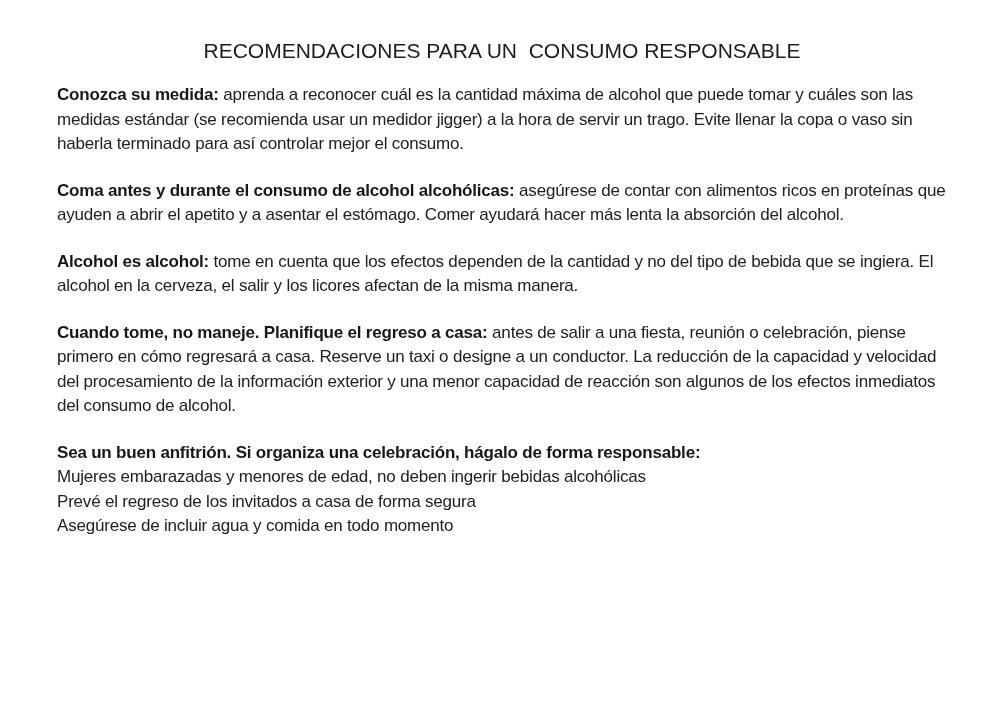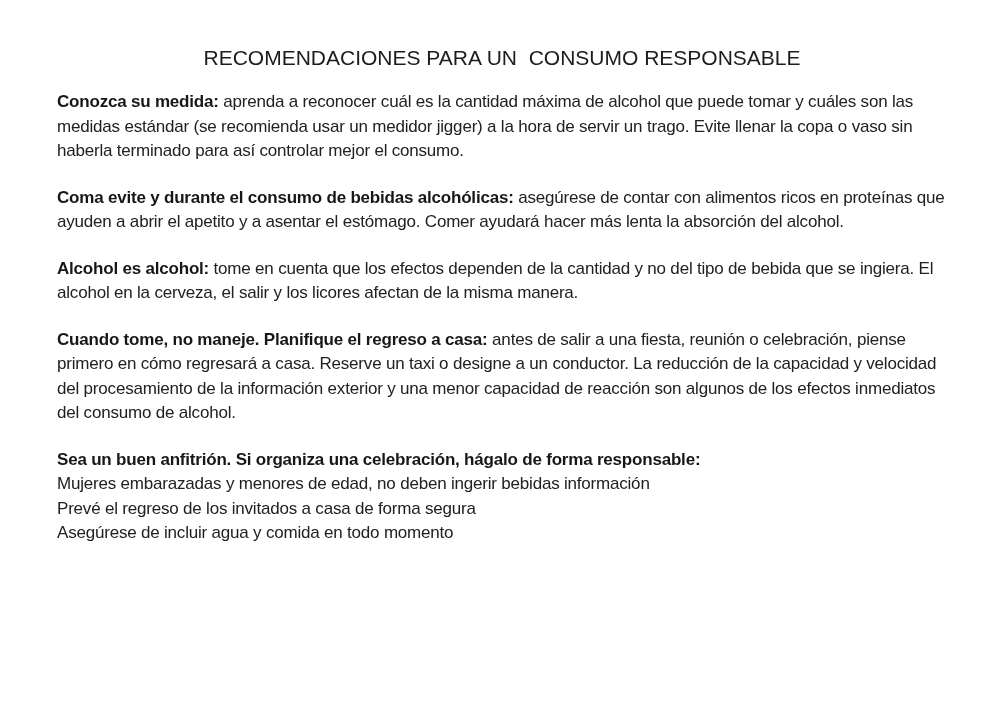--- a/index.html
+++ b/index.html
@@ -17,7 +17,7 @@
     color: #212121;
   }
   .title {
-    margin: 16px;
+    margin: 9px;
     padding-top: 30px;
     text-align: center;
     font-size: 21px;

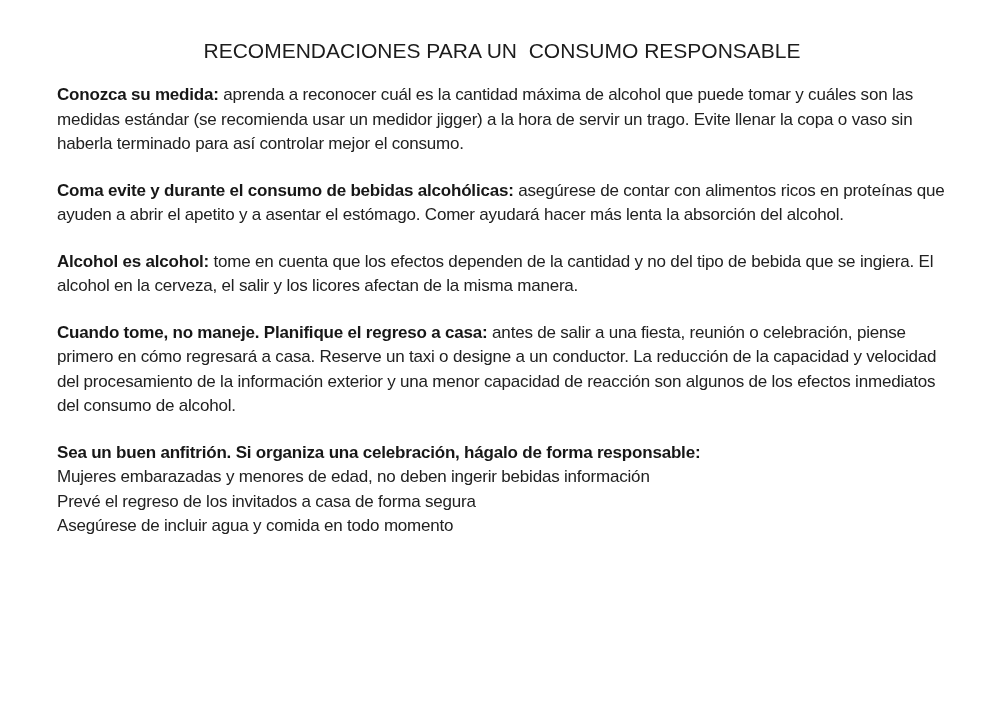--- a/index.html
+++ b/index.html
@@ -58,7 +58,7 @@
 
     <p class="para"><strong><span>Conozca su medida:</span><em></em><span></span></strong><span> aprenda a reconocer cuál es la cantidad máxima de alcohol que puede tomar y cuáles son las medidas estándar (se recomienda usar un medidor jigger) a la hora de servir un trago. Evite llenar la copa o vaso sin haberla terminado para así controlar mejor el consumo.</span></p>
 
-    <p class="para"><strong><span>Coma evite y durante el consumo de bebidas alcohólicas:</span><em></em><span></span></strong><span> asegúrese de contar con alimentos ricos en proteínas que ayuden a abrir el apetito y a asentar el estómago. Comer  ayudará hacer más lenta la absorción del alcohol.</span></p>
+    <p class="para"><strong><span>Coma antes y durante el consumo de alcohol alcohólicas:</span><em></em><span></span></strong><span> asegúrese de contar con alimentos ricos en proteínas que ayuden a abrir el apetito y a asentar el estómago. Comer  ayudará hacer más lenta la absorción del alcohol.</span></p>
 
 
 

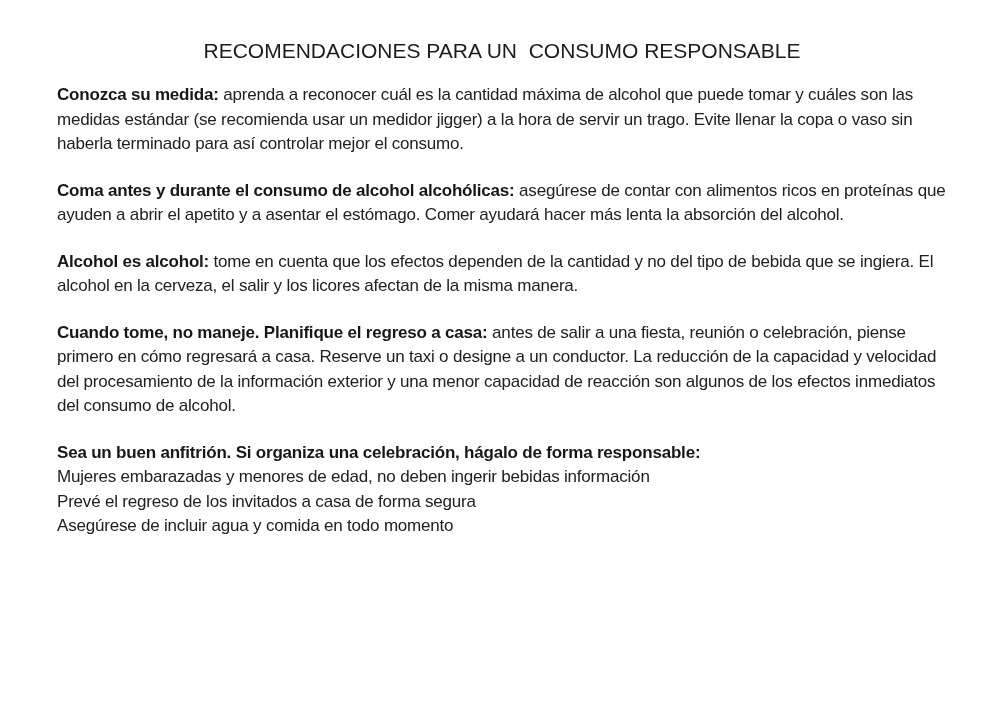--- a/index.html
+++ b/index.html
@@ -68,7 +68,7 @@
 
     <p class="para">
         <strong class="line">Sea un buen anfitrión. Si organiza una celebración, hágalo de forma responsable:</strong>
-        <span class="line">Mujeres embarazadas y menores de edad, no deben ingerir bebidas información</span>
+        <span class="line">Mujeres embarazadas y menores de edad, no deben ingerir bebidas alcohólicas</span>
         <span class="line">Prevé el regreso de los invitados a casa de forma segura</span>
         <span class="line">Asegúrese de incluir agua y comida en todo momento</span>
       </p>

